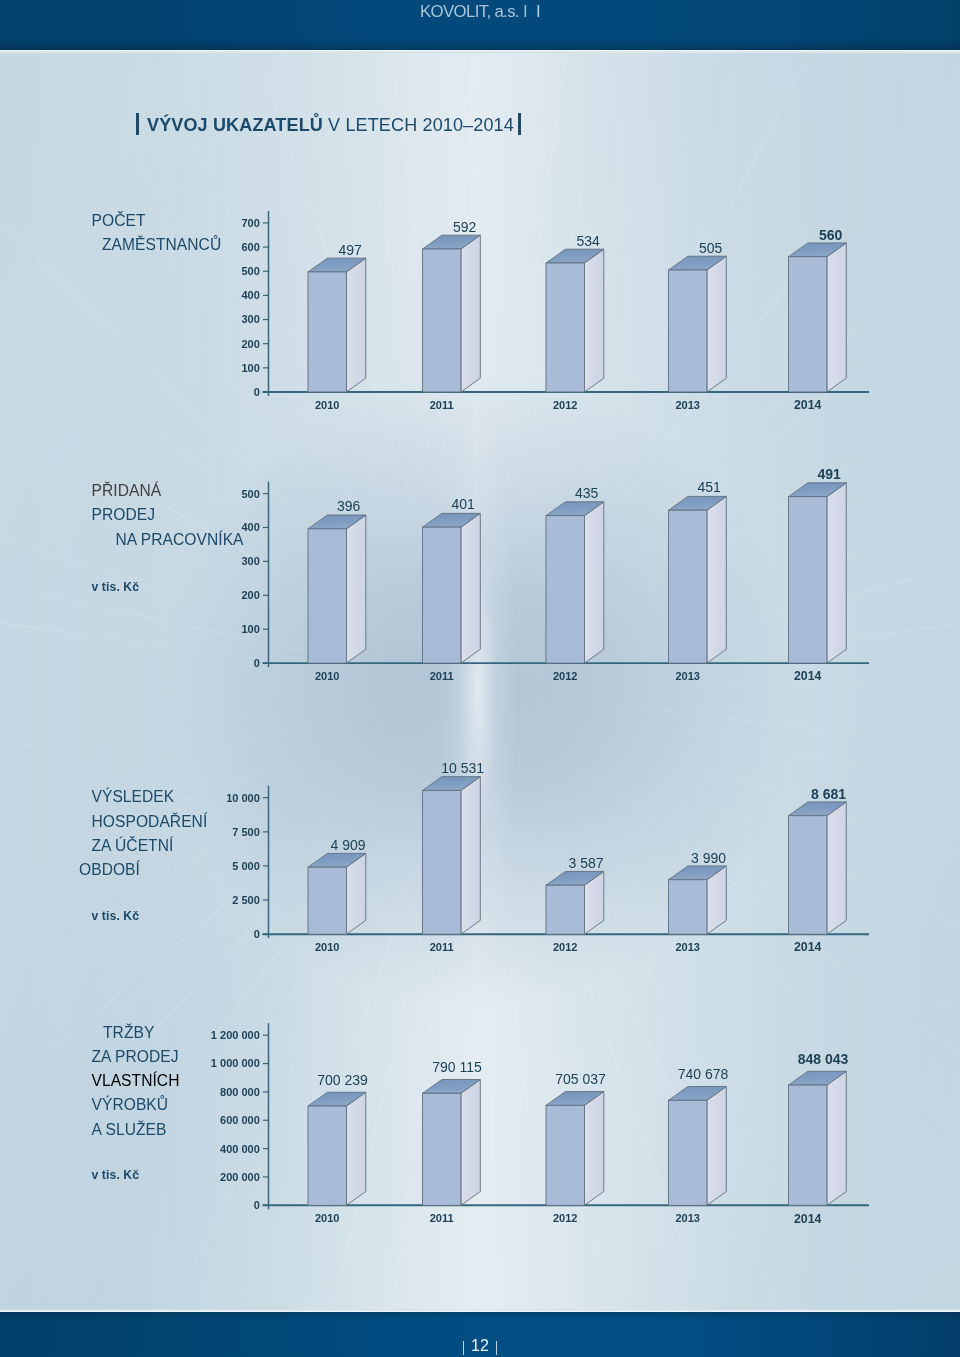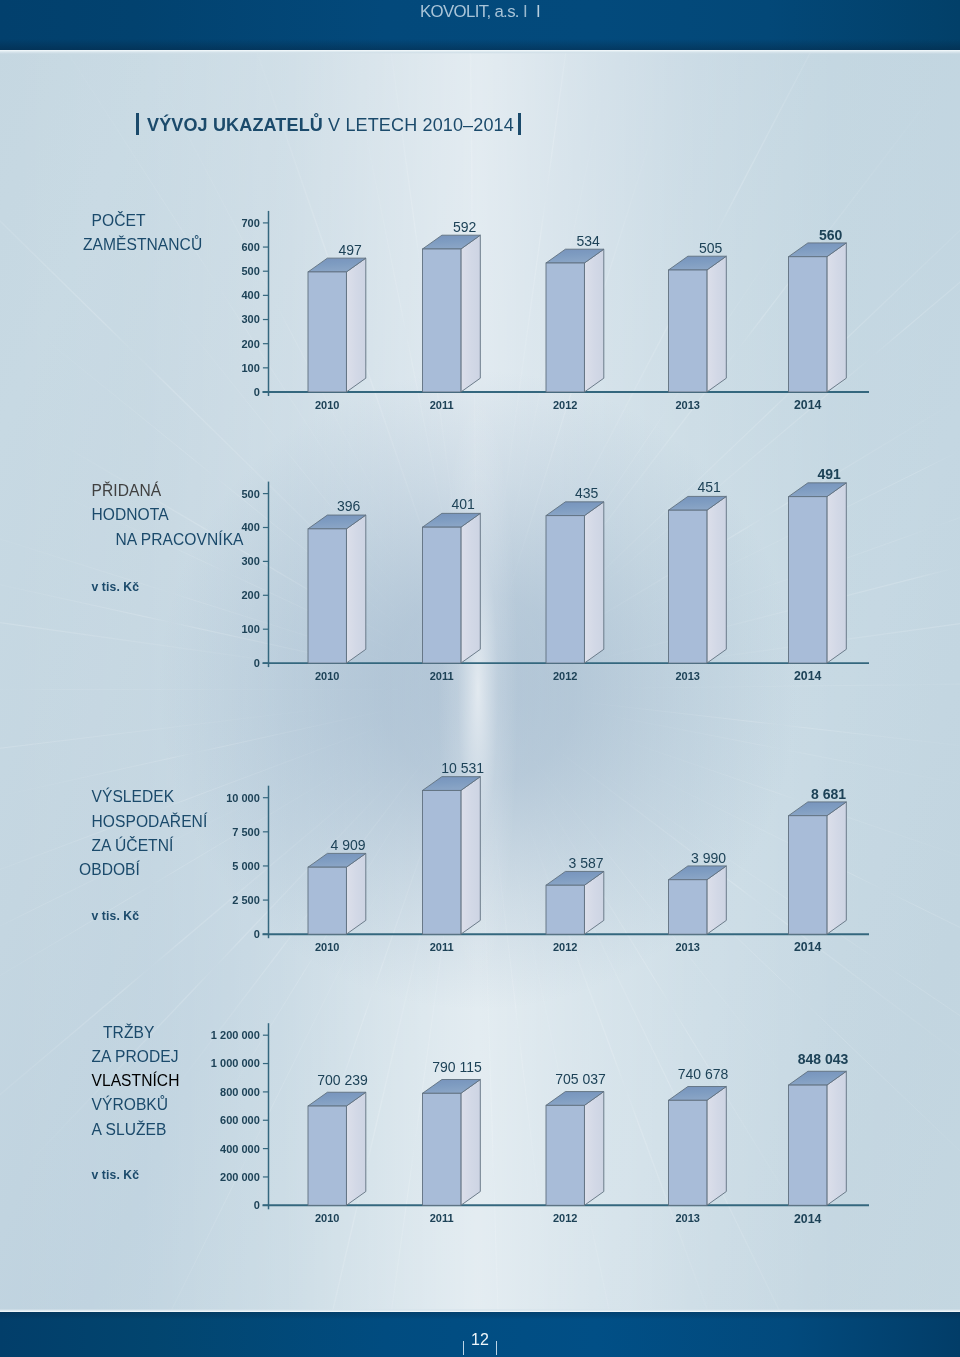--- a/index.html
+++ b/index.html
@@ -167,7 +167,7 @@
 
   <div id="charts">
       <div class="chart-title" style="color: rgb(27, 74, 107); left: 91.5px; top: 212.8px;">POČET</div>
-      <div class="chart-title" style="color: rgb(27, 74, 107); left: 83px; top: 236.6px;">ZAMĚSTNANCŮ</div>
+      <div class="chart-title" style="color: rgb(27, 74, 107); left: 102px; top: 236.6px;">ZAMĚSTNANCŮ</div>
       <svg width="960" height="1357" style="left: 0px; top: 0px; pointer-events: none;">
         <defs>
           <linearGradient id="gs0" x1="0" y1="0" x2="1" y2="0">

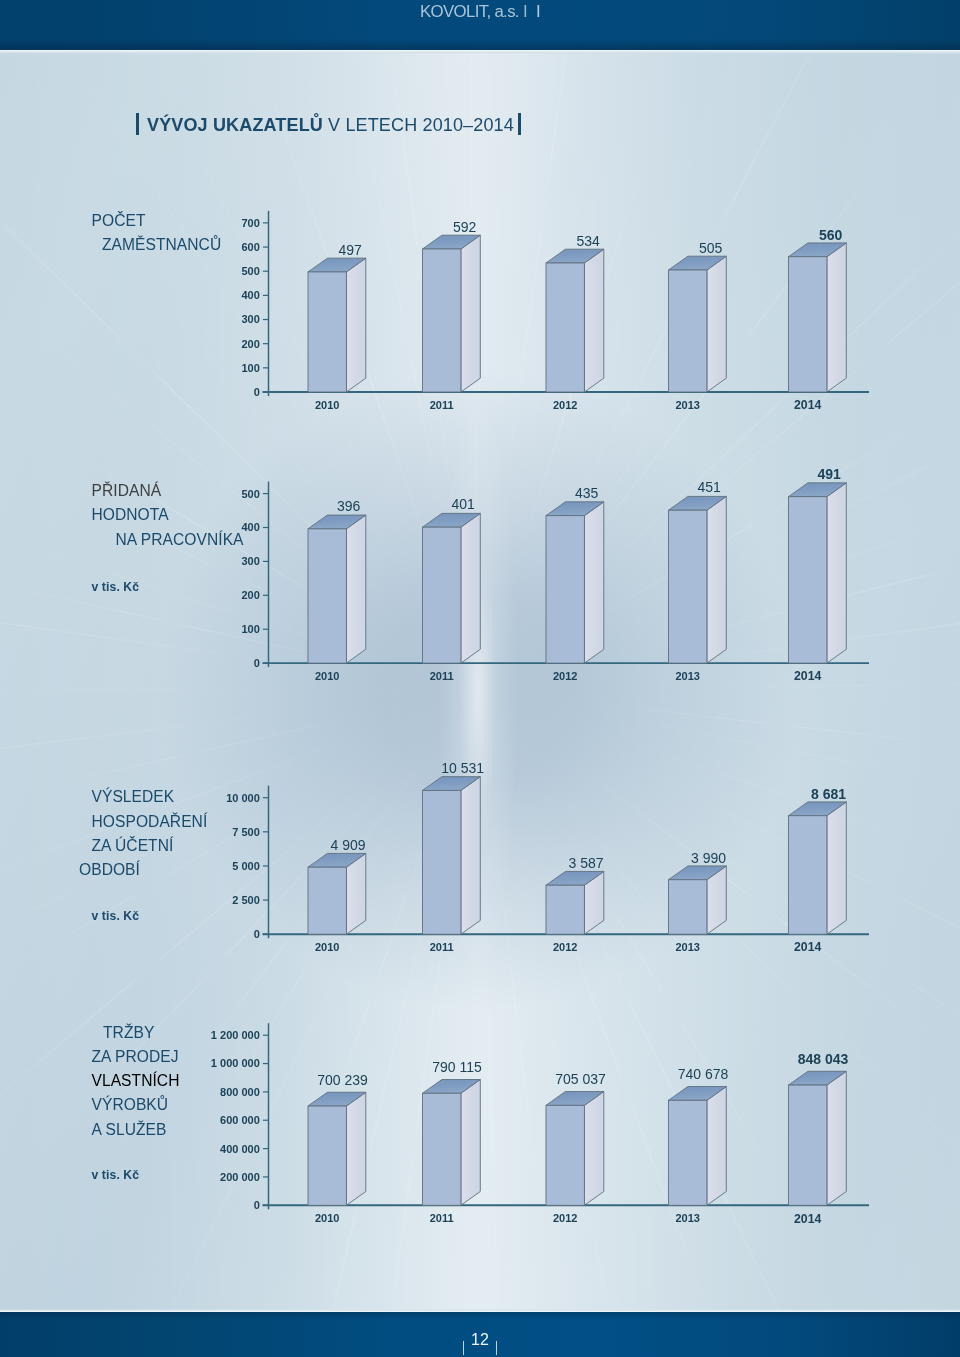--- a/index.html
+++ b/index.html
@@ -236,7 +236,7 @@
         <text x="807.7" y="409.2" text-anchor="middle" font-size="12.3" font-weight="700" fill="#1d4257">2014</text>
       </svg>
       <div class="chart-title" style="color: #404040; left: 91.5px; top: 483.1px;">PŘIDANÁ</div>
-      <div class="chart-title" style="color: rgb(27, 74, 107); left: 91.5px; top: 507.3px;">HODNOTA</div>
+      <div class="chart-title" style="color: rgb(27, 74, 107); left: 91.5px; top: 507.3px;">PRODEJ</div>
       <div class="chart-title" style="color: rgb(27, 74, 107); left: 91.5px; top: 531.5px; margin-left: 24px;">NA PRACOVNÍKA</div>
       <div class="chart-unit" style="color: rgb(27, 74, 107); left: 91.5px; top: 580.7px;">v tis. Kč</div>
       <svg width="960" height="1357" style="left: 0px; top: 0px; pointer-events: none;">

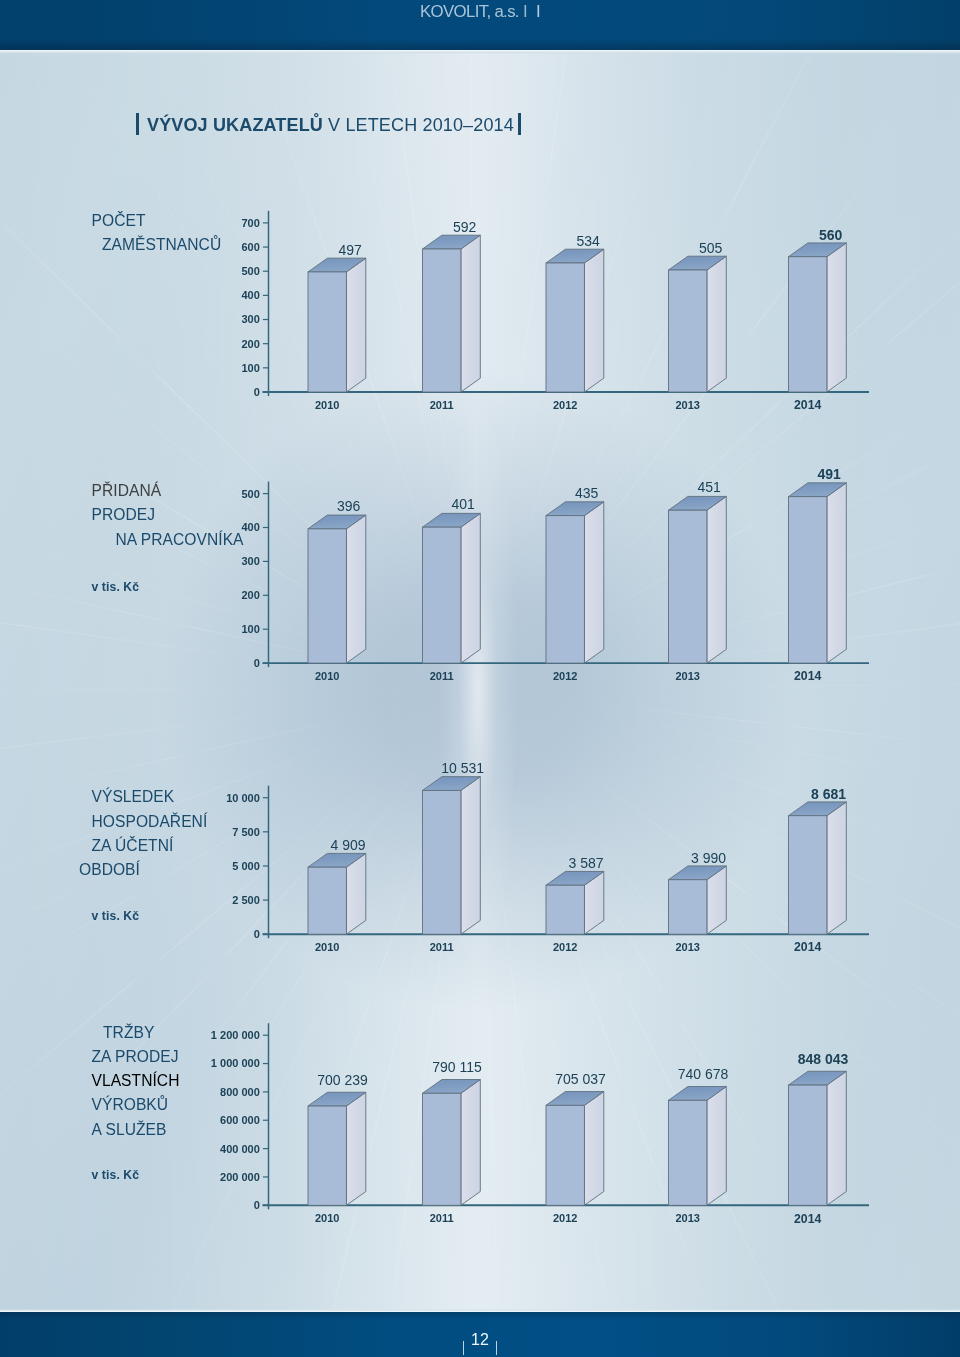--- a/index.html
+++ b/index.html
@@ -64,7 +64,7 @@
   .ftr-text { position:absolute; top:1312px; left:0; width:960px; height:45px;
         display:flex; align-items:flex-start; justify-content:center;
         font-size:16px; color:#eef6fa; font-weight:400; letter-spacing:0.2px; }
-  .ftr-text > span { line-height:1; padding-top:20px; }
+  .ftr-text > span { line-height:1; padding-top:26px; }
   .ftr-rule { display:inline-block; width:1.7px; height:14.2px; background:#bcd4e6;
               margin:0 6.5px; position:relative; top:28.6px; padding-top:0 !important; }
   .chart-title { position:absolute; color:#1b4a6b; font-size:15.6px; font-weight:400;

